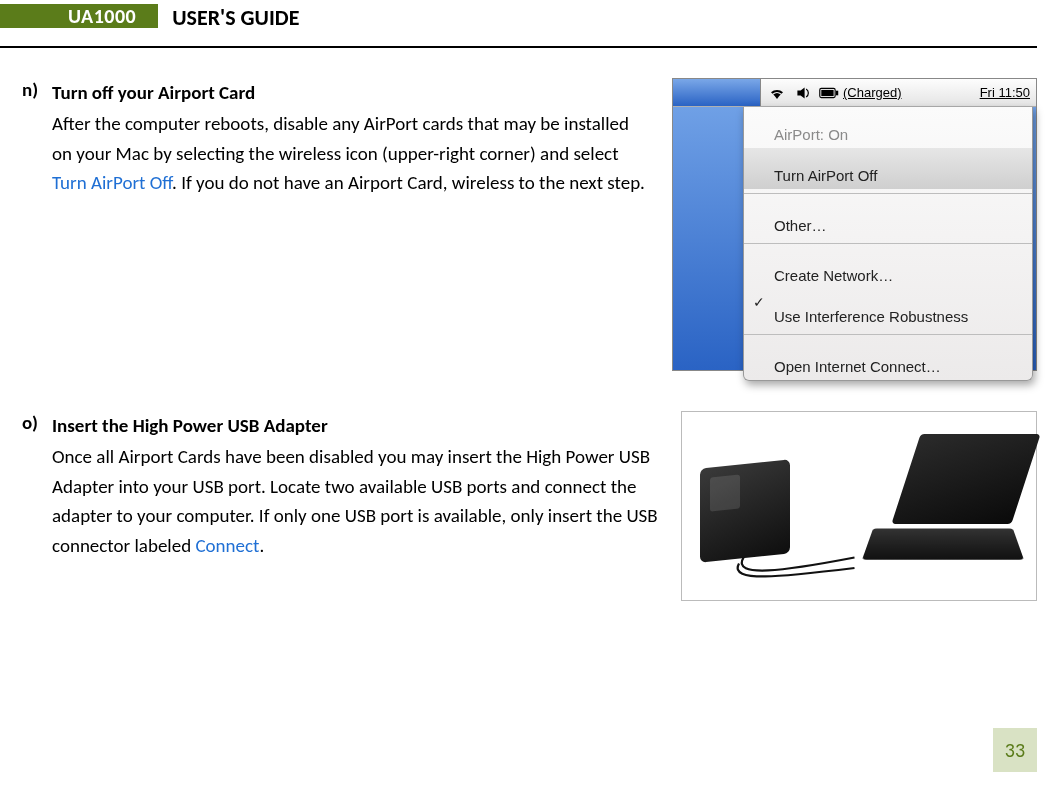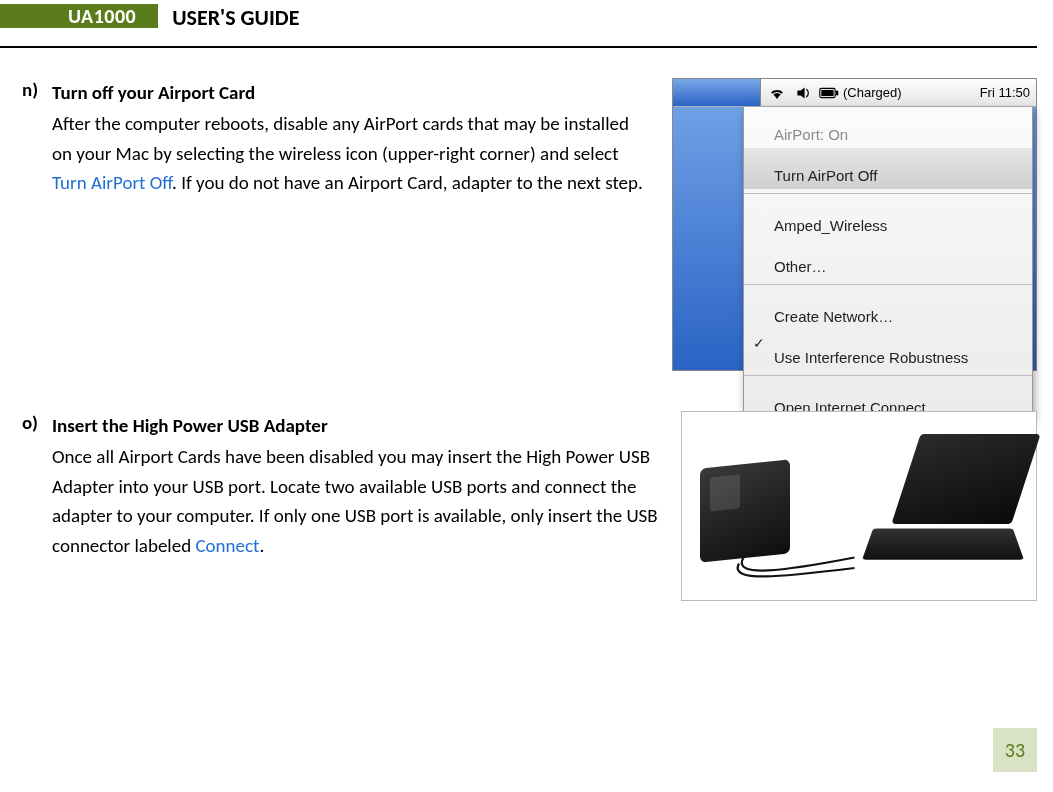--- a/index.html
+++ b/index.html
@@ -69,6 +69,7 @@
     width: 365px;
     border: 1px solid #888;
     background: #ef4444;
+    text-decoration: underline;
   }
   .menubar {
     height: 28px;

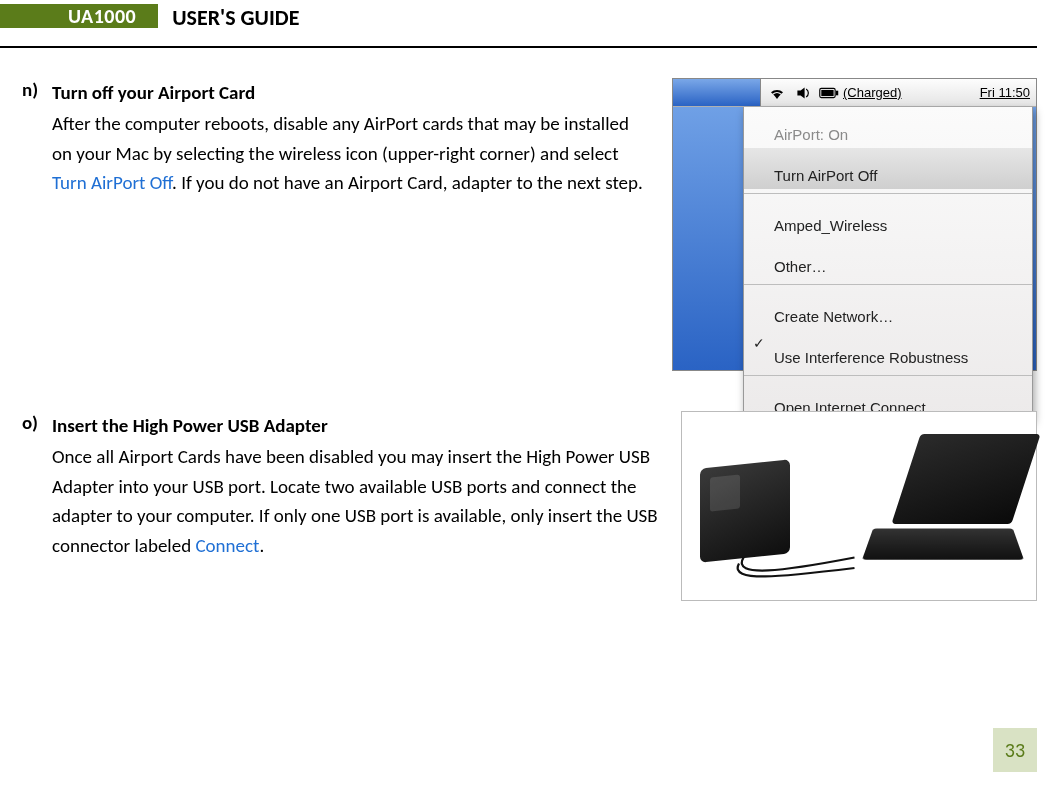--- a/index.html
+++ b/index.html
@@ -238,7 +238,7 @@
     <div class="step-label">n)</div>
     <div class="step-body">
       <div class="step-title">Turn off your Airport Card</div>
-      <span>After the computer reboots, disable any AirPort cards that may be installed on your Mac by selecting the wireless icon (upper-right corner) and select </span><span class="blue">Turn AirPort Off</span><span>. If you do not have an Airport Card, adapter to the next step.</span>
+      <span>After the computer reboots, disable any AirPort cards that may be installed on your Mac by selecting the wireless icon (upper-right corner) and select </span><span class="blue">Turn AirPort Off</span><span>. If you do not have an Airport Card, wireless to the next step.</span>
     </div>
 
     <div class="fig fig-menu">

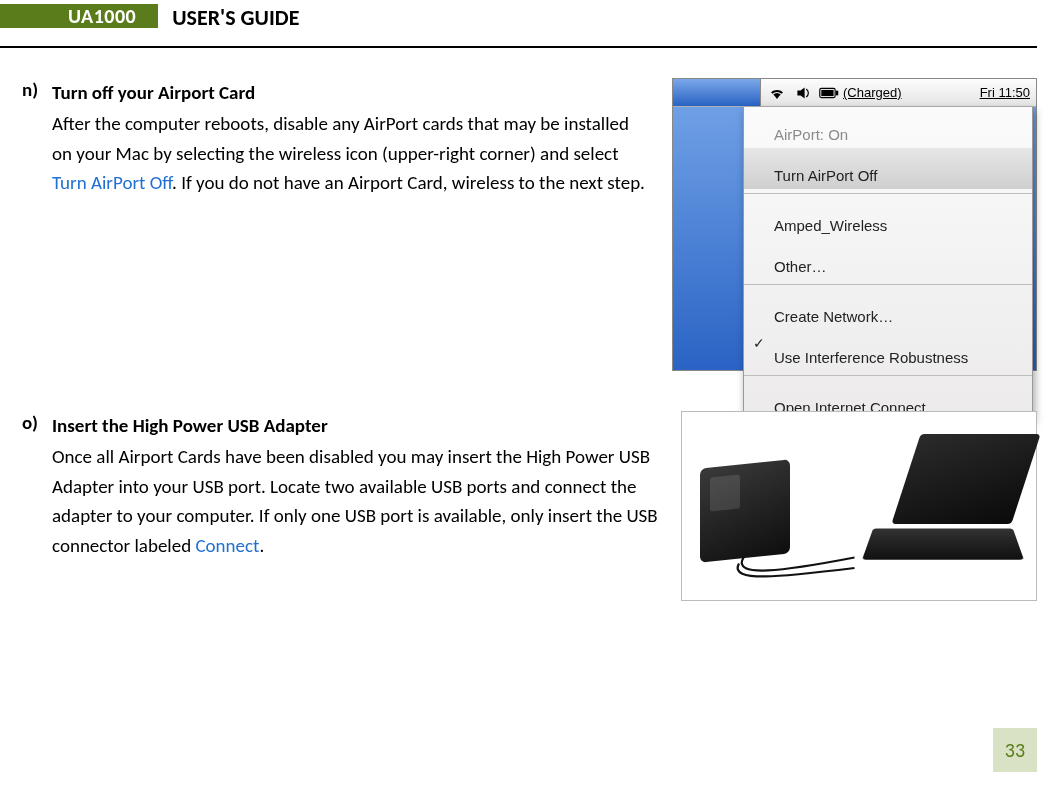--- a/index.html
+++ b/index.html
@@ -270,7 +270,6 @@
           <div class="mi disabled">AirPort: On</div>
           <div class="mi hl">Turn AirPort Off</div>
           <div class="sep"></div>
-          <div class="mi">Amped_Wireless</div>
           <div class="mi">Other…</div>
           <div class="sep"></div>
           <div class="mi">Create Network…</div>

